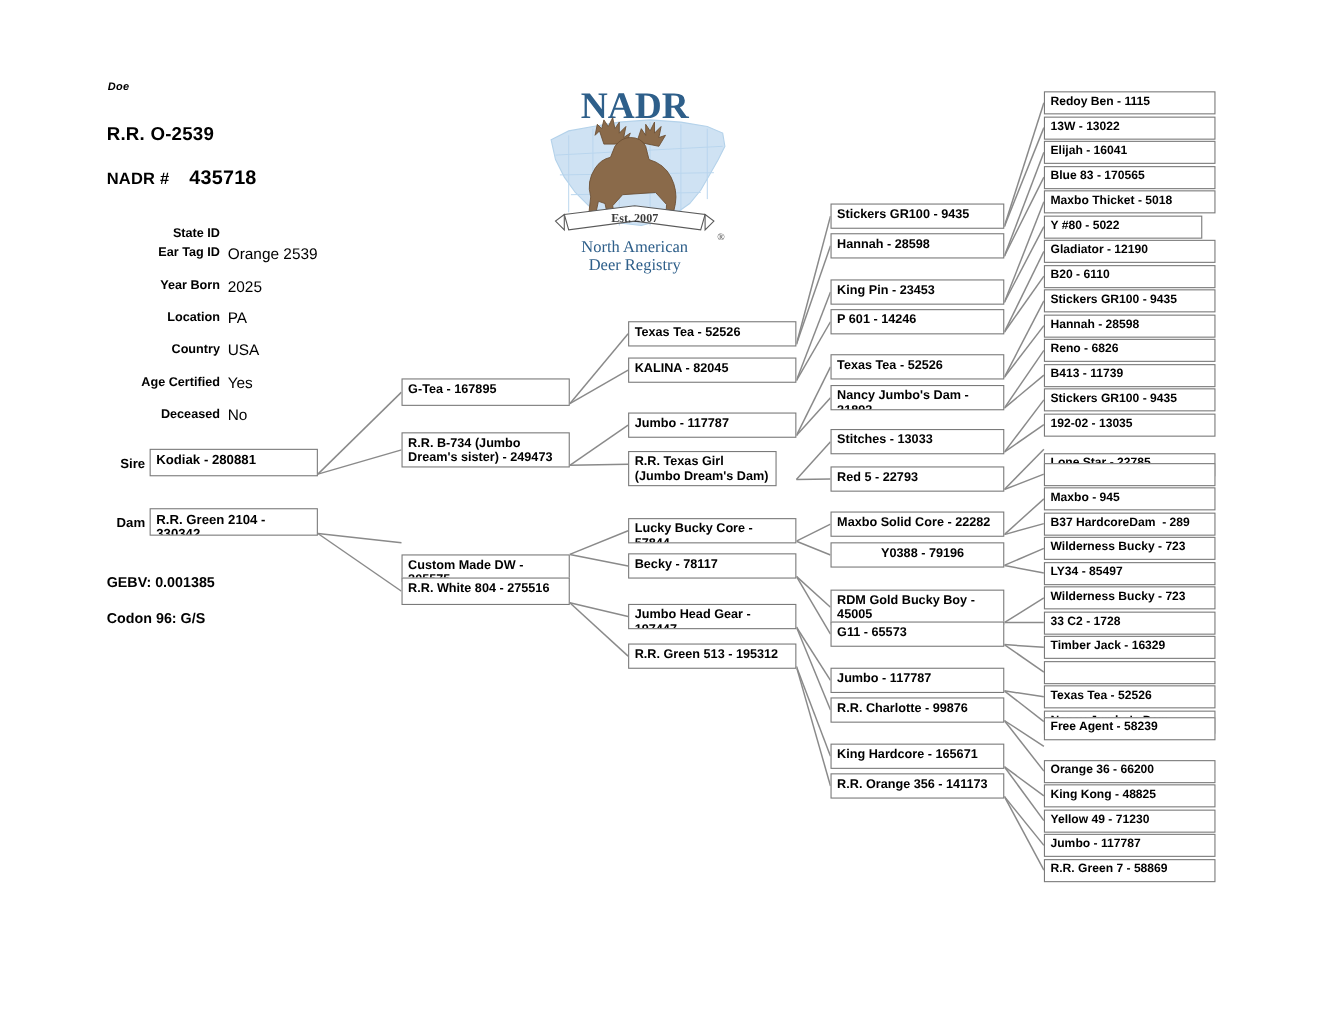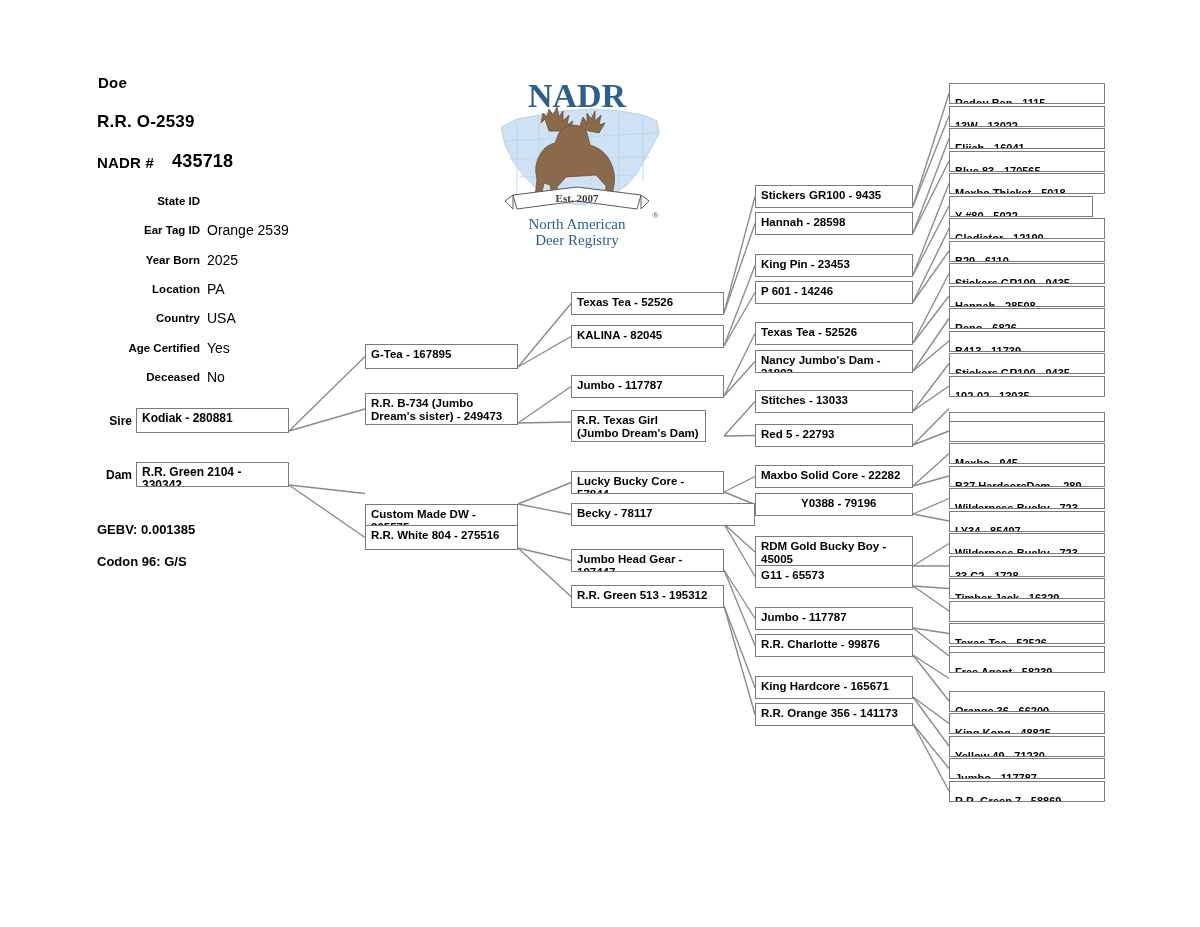--- a/index.html
+++ b/index.html
@@ -27,7 +27,7 @@
     color: #000;
     white-space: nowrap;
   }
-  #animal-sex      { left: 98px;  top: 74px;  font-size: 15px; letter-spacing: .2px; }
+  #animal-sex      { left: 98px;  top: 74px;  font-size: 10px; letter-spacing: .2px; font-style: italic; }
   #animal-name     { left: 97px;  top: 112px; font-size: 17px; letter-spacing: .2px; }
   #nadr-label      { left: 97px;  top: 154px; font-size: 15px; letter-spacing: .2px; }
   #nadr-number     { left: 172px; top: 151px; font-size: 18px; letter-spacing: .2px; }

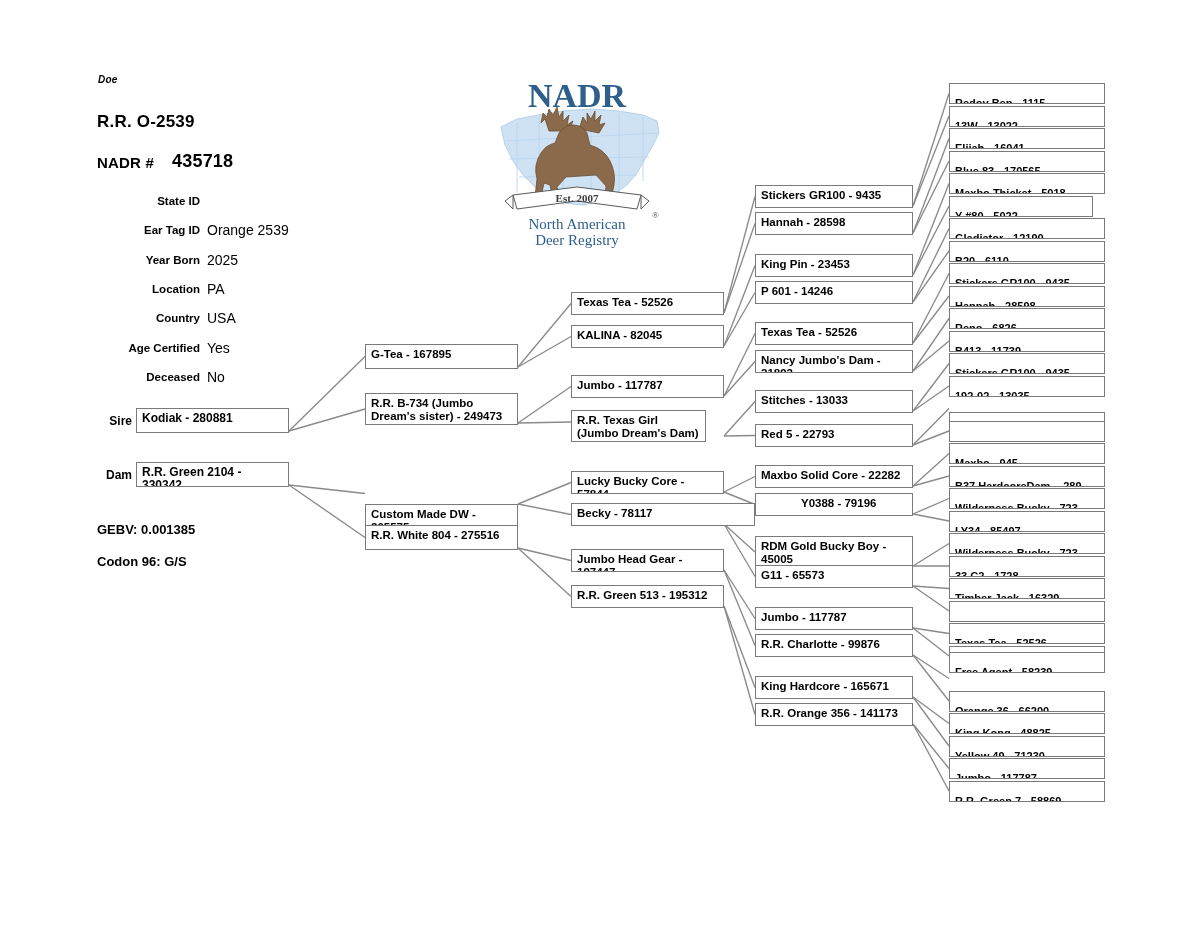--- a/index.html
+++ b/index.html
@@ -96,7 +96,7 @@
     z-index: 3;
   }
   .pbox.g1 { font-size: 12px; }
-  .pbox.g5 { font-size: 11px; padding-top: 13px; }
+  .pbox.g5 { font-size: 11px; padding-top: 2px; }
 
   
   #wires {

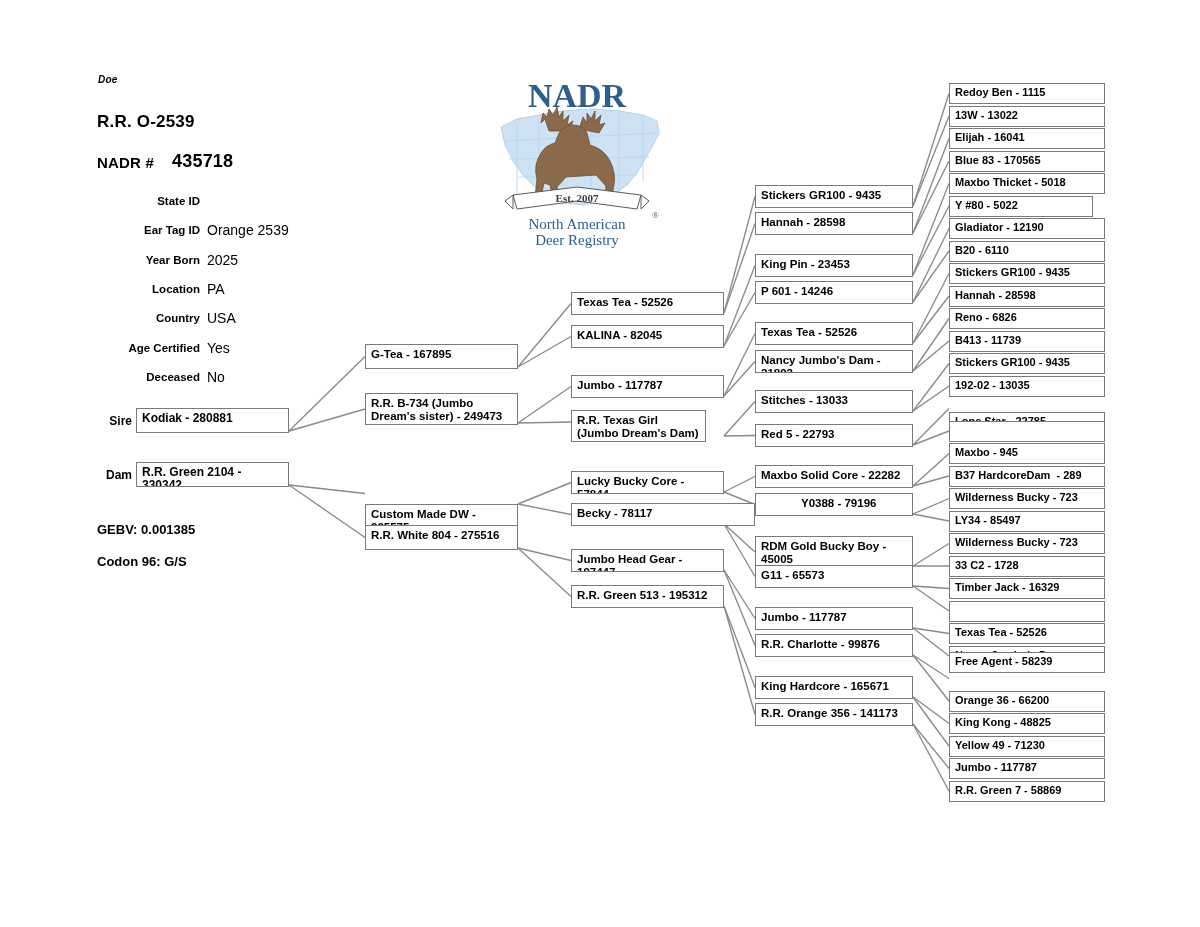--- a/index.html
+++ b/index.html
@@ -131,7 +131,7 @@
   <div class="hdr-title" id="nadr-number">435718</div>
 
   <div id="field-list">
-      <div class="field-row" style="top: 192px;">
+      <div class="field-row" style="top: 203px;">
         <span class="field-label">State ID</span>
         <span class="field-value"></span>
       </div>

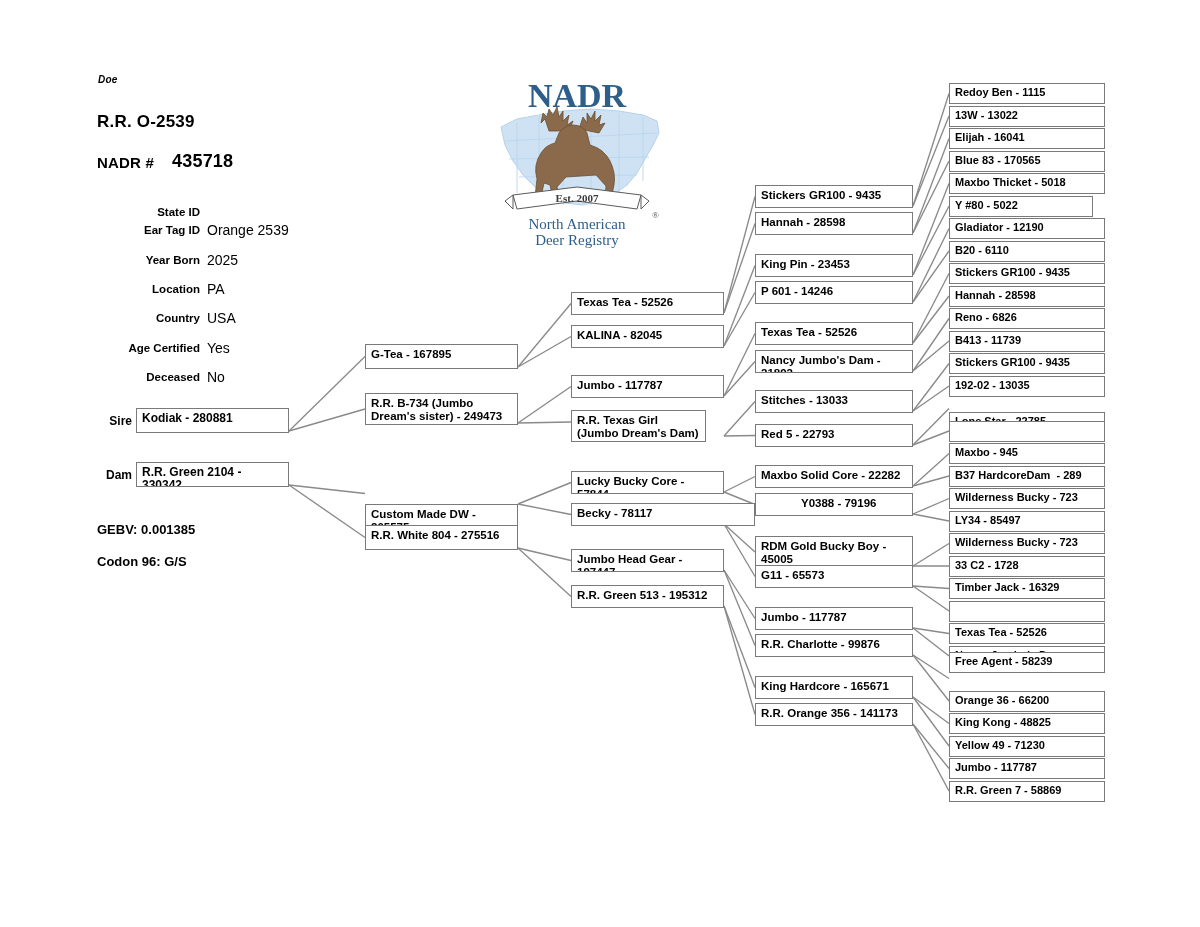--- a/index.html
+++ b/index.html
@@ -278,7 +278,7 @@
       <div class="pbox g3" style="left: 571px; top: 375px; width: 153px; height: 23px;">Jumbo - 117787</div>
       <div class="pbox g3" style="left: 571px; top: 410px; width: 135px; height: 32px;">R.R. Texas Girl (Jumbo Dream's Dam) - 58881</div>
       <div class="pbox g3" style="left: 571px; top: 471px; width: 153px; height: 23px;">Lucky Bucky Core - 57844</div>
-      <div class="pbox g3" style="left: 571px; top: 503px; width: 184px; height: 23px;">Becky - 78117</div>
+      <div class="pbox g3" style="left: 571px; top: 503px; width: 153px; height: 23px;">Becky - 78117</div>
       <div class="pbox g3" style="left: 571px; top: 549px; width: 153px; height: 23px;">Jumbo Head Gear - 197447</div>
       <div class="pbox g3" style="left: 571px; top: 585px; width: 153px; height: 23px;">R.R. Green 513 - 195312</div>
       <div class="pbox g4" style="left: 755px; top: 185px; width: 158px; height: 23px;">Stickers GR100 - 9435</div>

